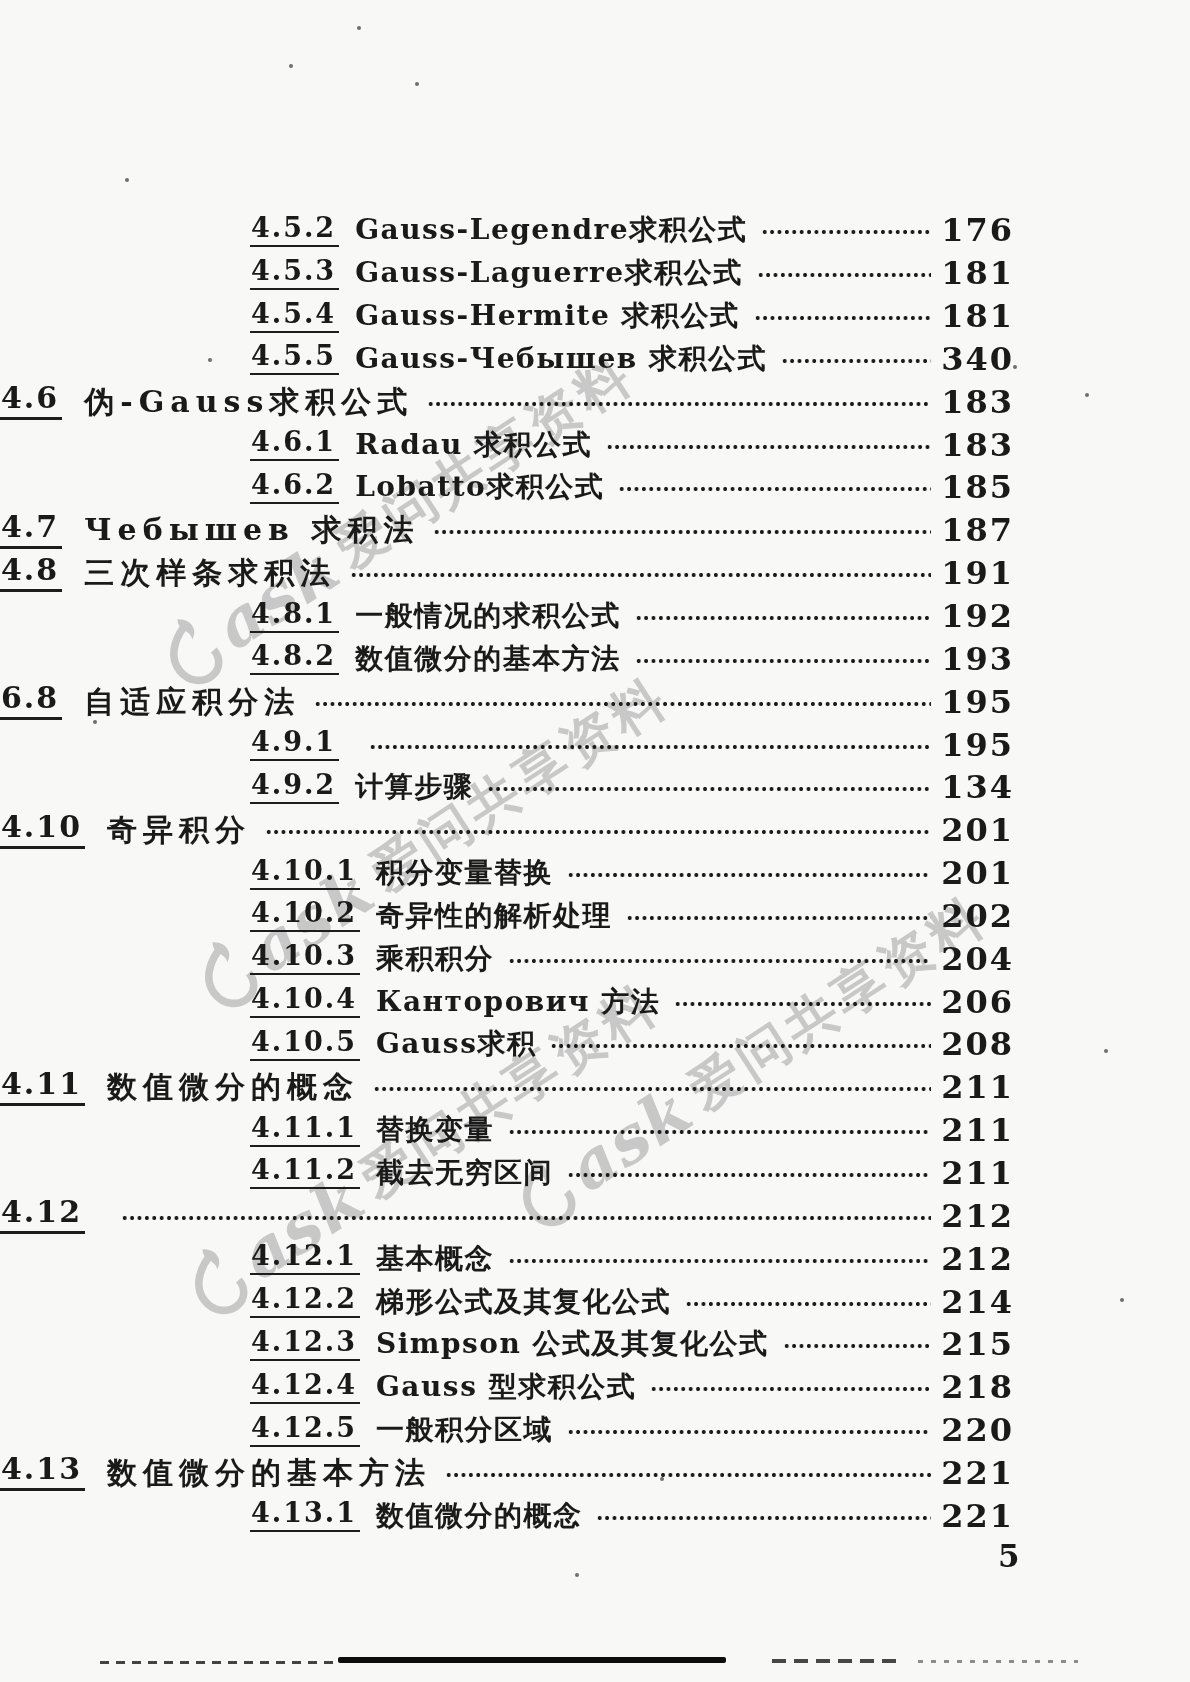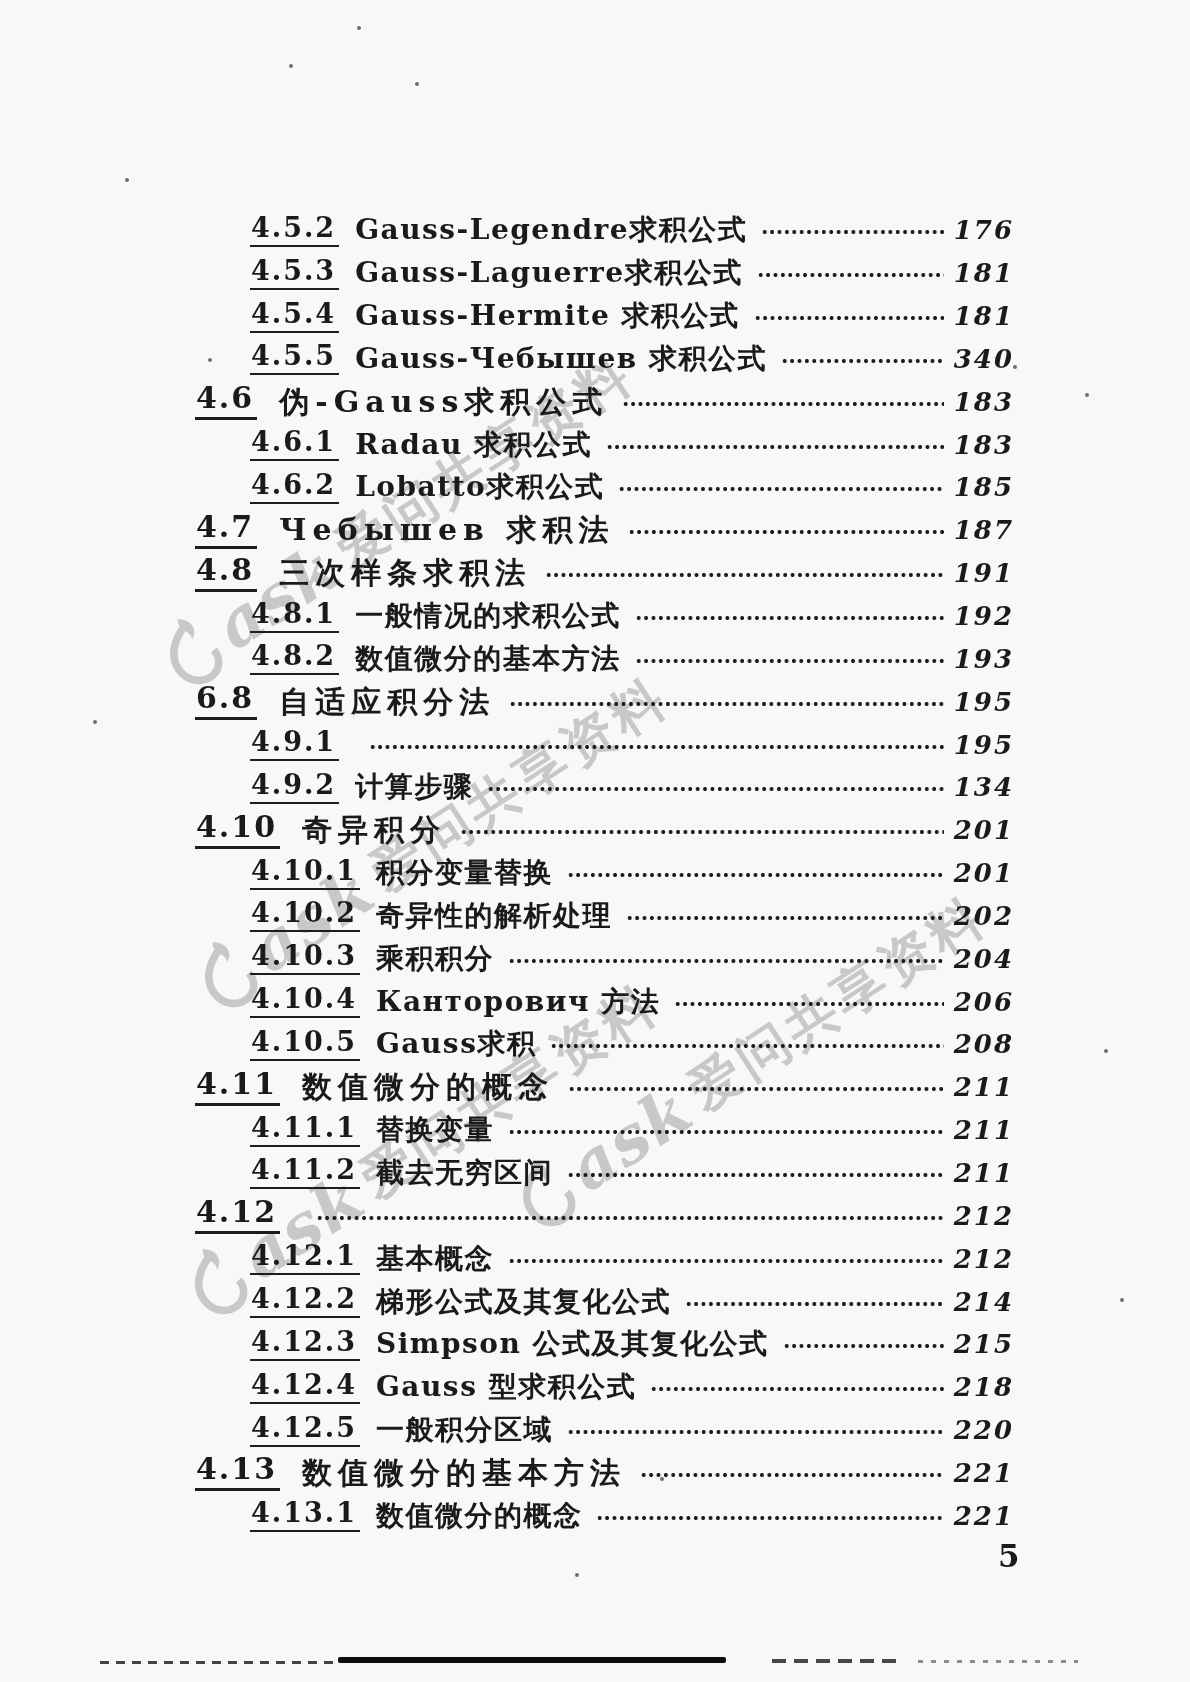--- a/index.html
+++ b/index.html
@@ -45,7 +45,7 @@
   }
   .pagenum{
     flex:0 0 auto;min-width:60px;text-align:right;
-    font-size:26px;font-weight:600;letter-spacing:2px;line-height:1;font-style:italic;
+    font-size:32px;font-weight:600;letter-spacing:2px;line-height:1;
   }
   
   .folio{

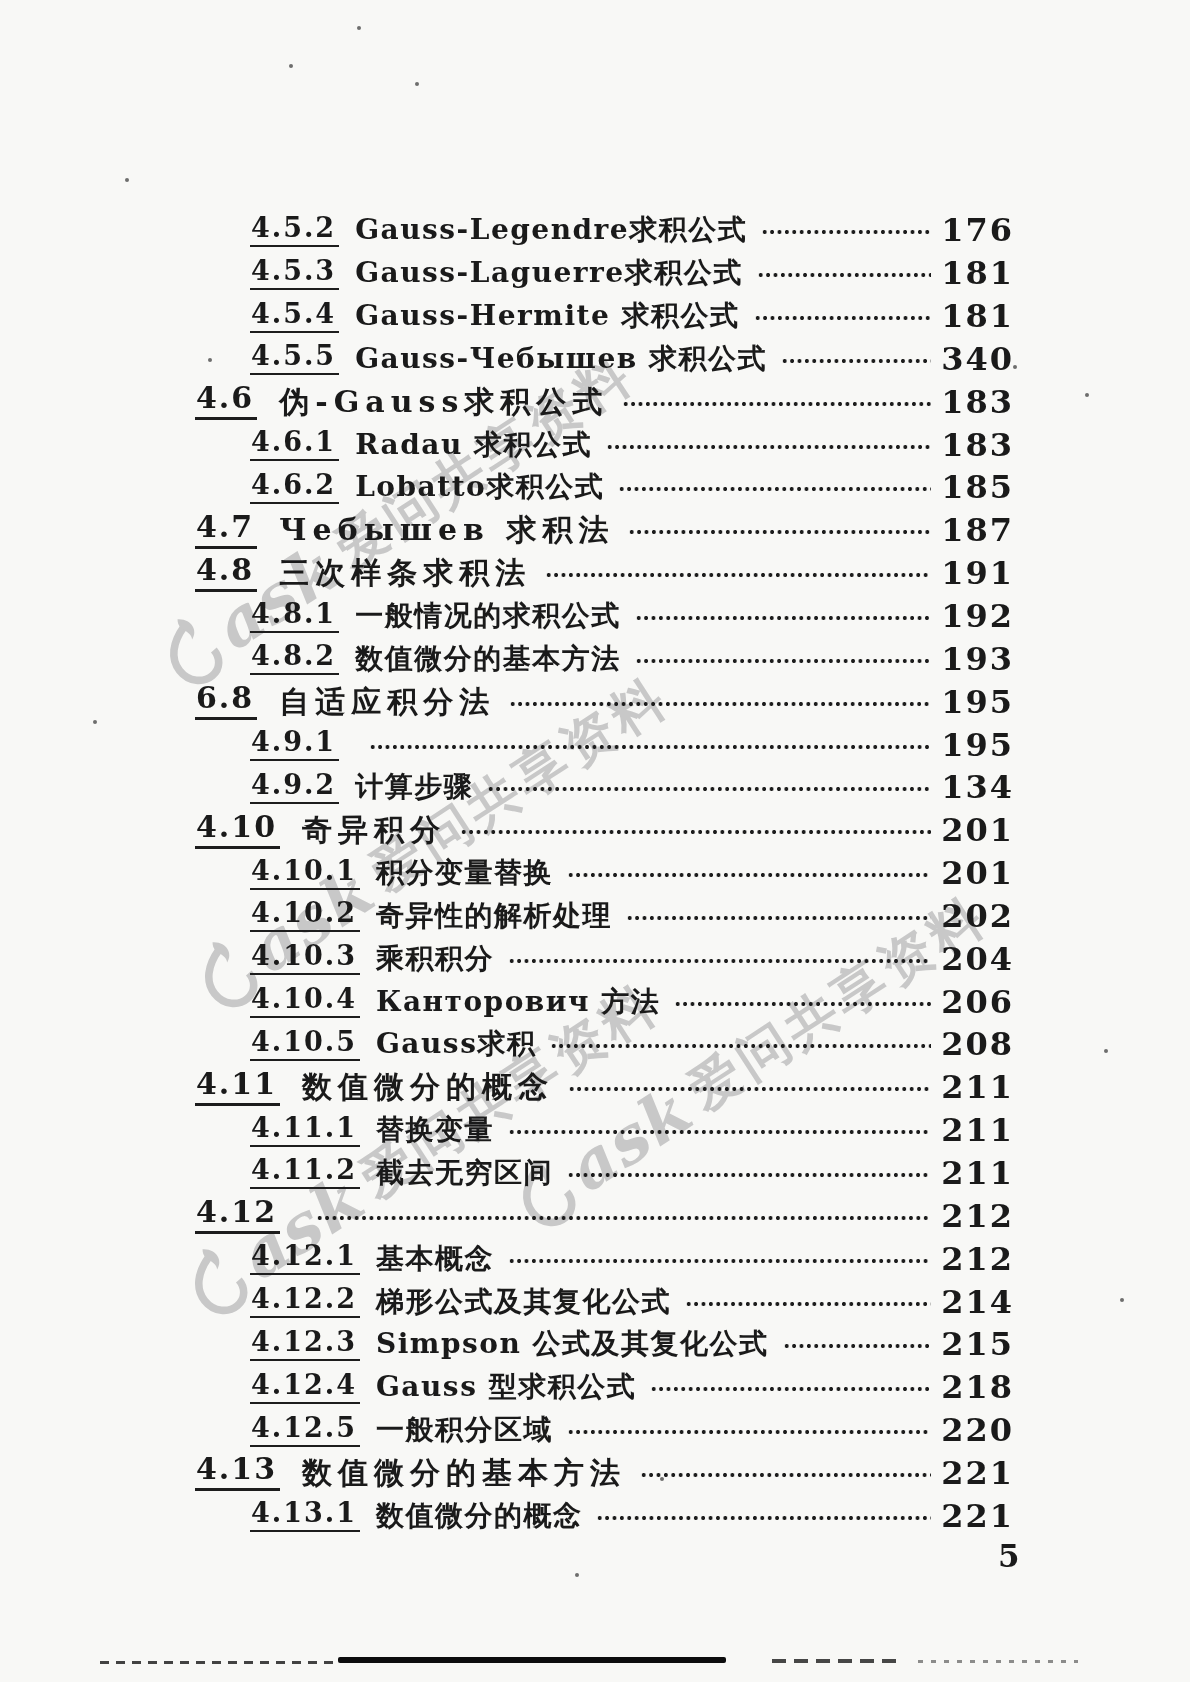--- a/index.html
+++ b/index.html
@@ -25,7 +25,7 @@
   
   .toc{position:absolute;top:209px;left:0;right:0;padding-right:176px;z-index:1;}
   .row{display:flex;align-items:center;height:42.85px;}
-  .lv2{padding-left:195px;}
+  .lv2{}
   .lv3{padding-left:250px;}
   .num{
     font-weight:bold;line-height:1;

